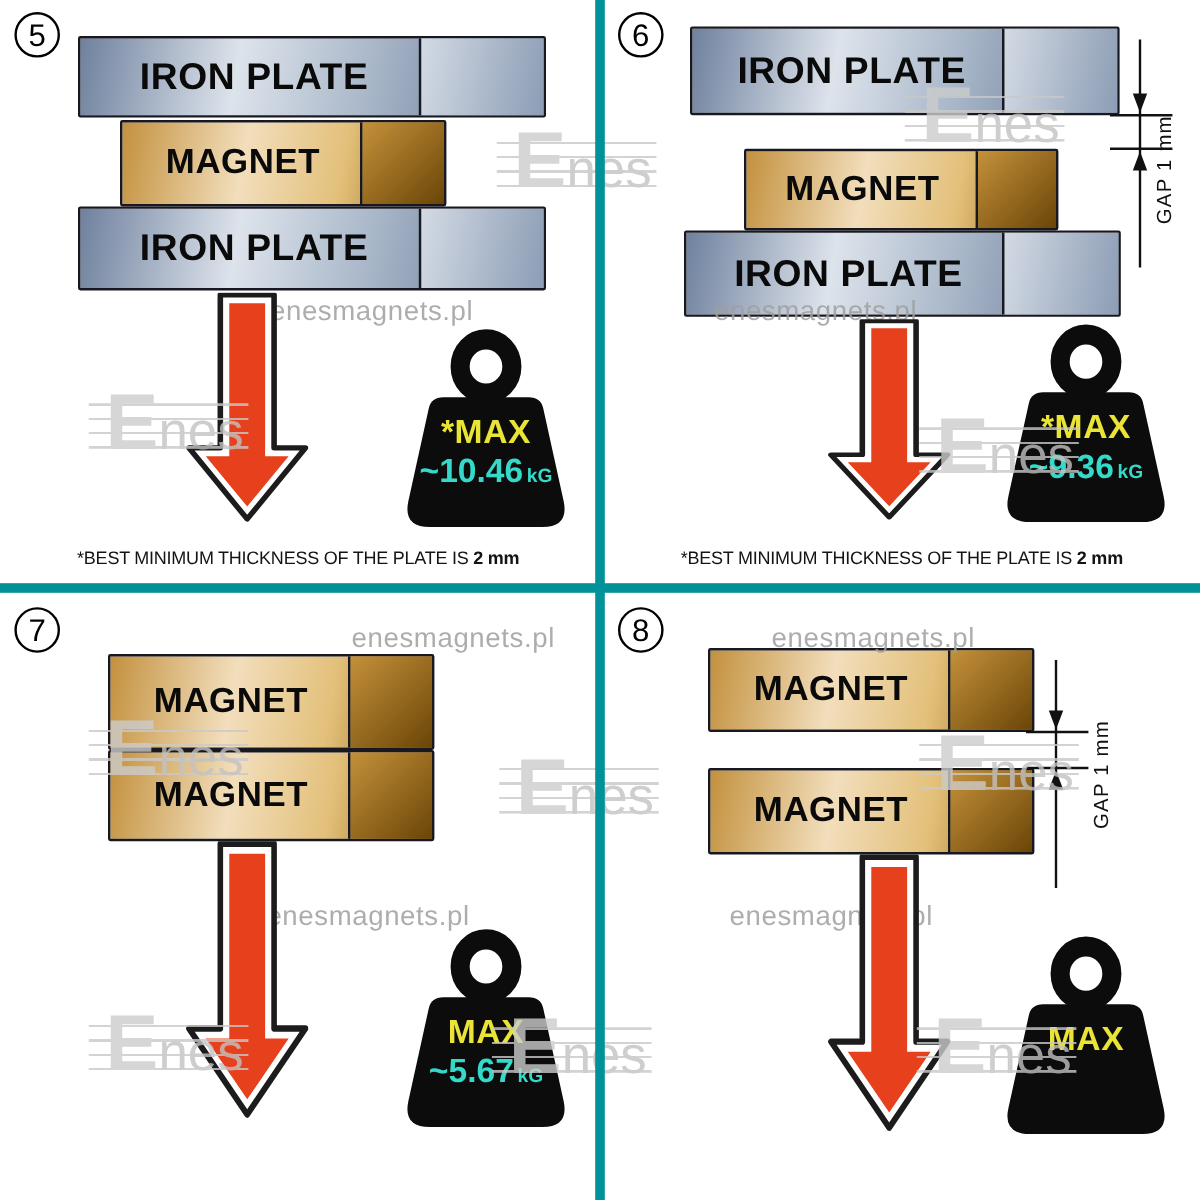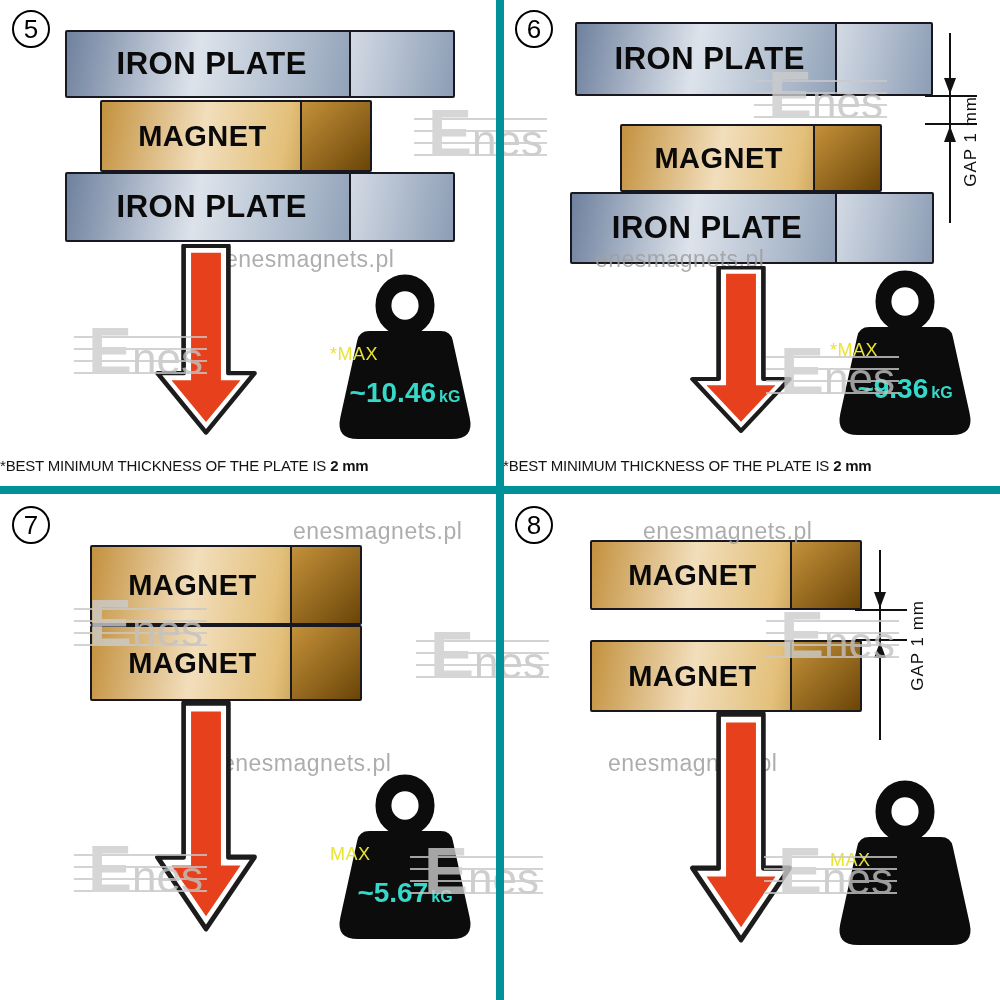--- a/index.html
+++ b/index.html
@@ -31,8 +31,8 @@
   
   .weight { position:absolute; z-index:5; }
   .weight svg { position:absolute; left:0; top:0; width:100%; height:100%; }
-  .w-label { position:absolute; left:0; right:0; top:42%; font-weight:normal;
-             font-size:18px; color:var(--max-yellow,#e9e435); letter-spacing:.5px; }
+  .w-label { position:absolute; left:0; right:0; top:42%; text-align:center; font-weight:bold;
+             font-size:28px; color:var(--max-yellow,#e9e435); letter-spacing:.5px; }
   .w-value { position:absolute; left:0; right:0; top:61%; text-align:center; font-weight:bold;
              font-size:28px; color:var(--value-cyan,#35d9c9); white-space:nowrap; }
   .w-unit  { font-size:16px; font-weight:bold; margin-left:3px; }

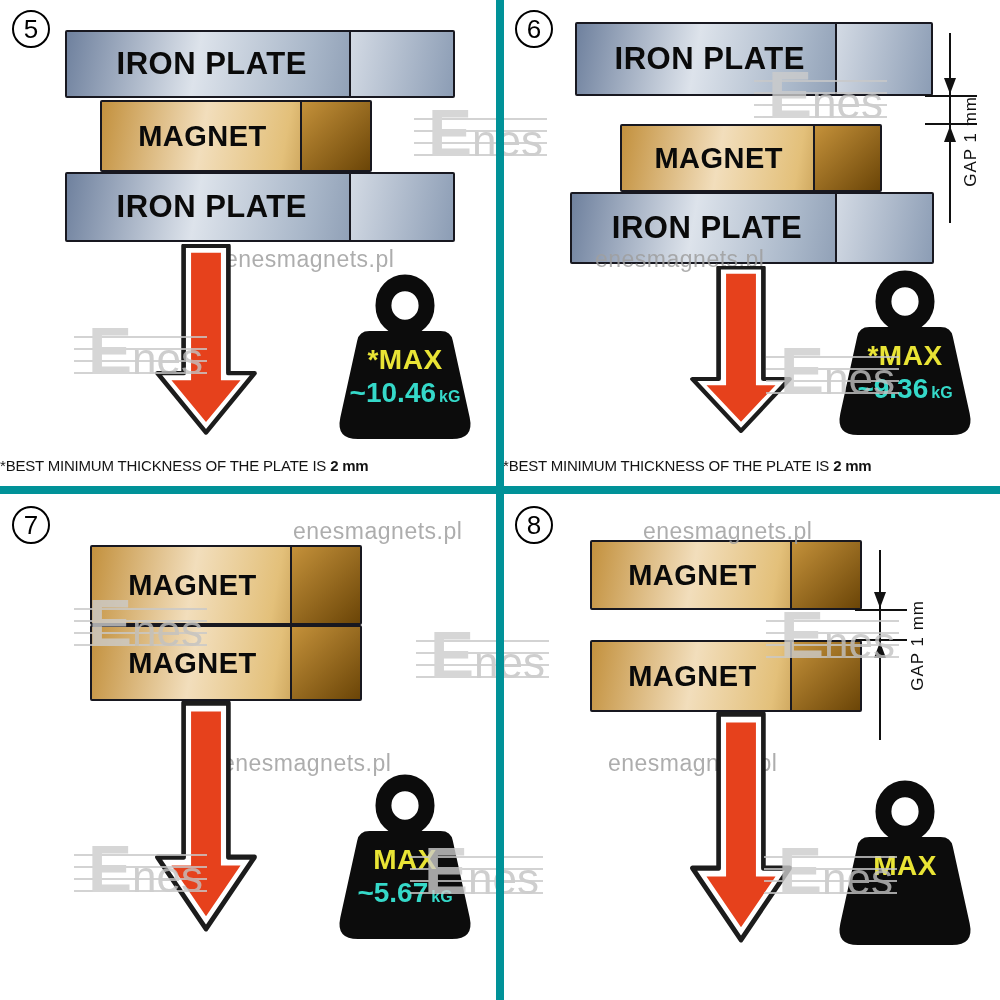--- a/index.html
+++ b/index.html
@@ -38,7 +38,7 @@
   .w-unit  { font-size:16px; font-weight:bold; margin-left:3px; }
 
   
-  .footnote { position:absolute; left:0; right:0; text-align:left; z-index:3;
+  .footnote { position:absolute; left:0; right:0; text-align:center; z-index:3;
               font-size:15px; color:#141414; letter-spacing:-0.2px; white-space:nowrap; }
   .footnote .bold { font-weight:bold; }
 

